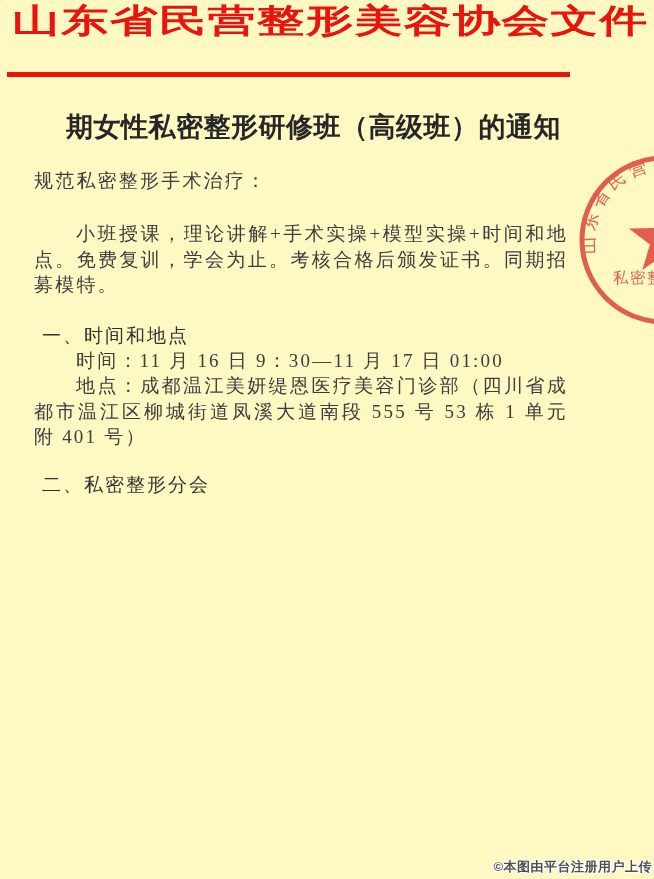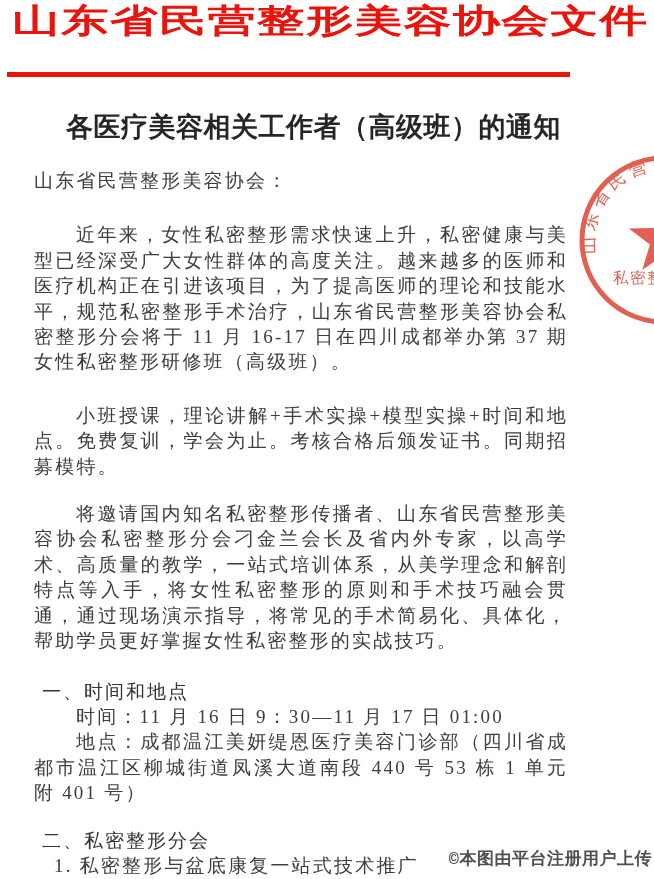--- a/index.html
+++ b/index.html
@@ -6,7 +6,7 @@
   .page{
     position:relative;
     width:654px;height:879px;
-    background:#ffffff;
+    background:#fef9c3;
     overflow:hidden;
     font-family:"Liberation Serif","DejaVu Serif",serif;
     margin:0 auto;

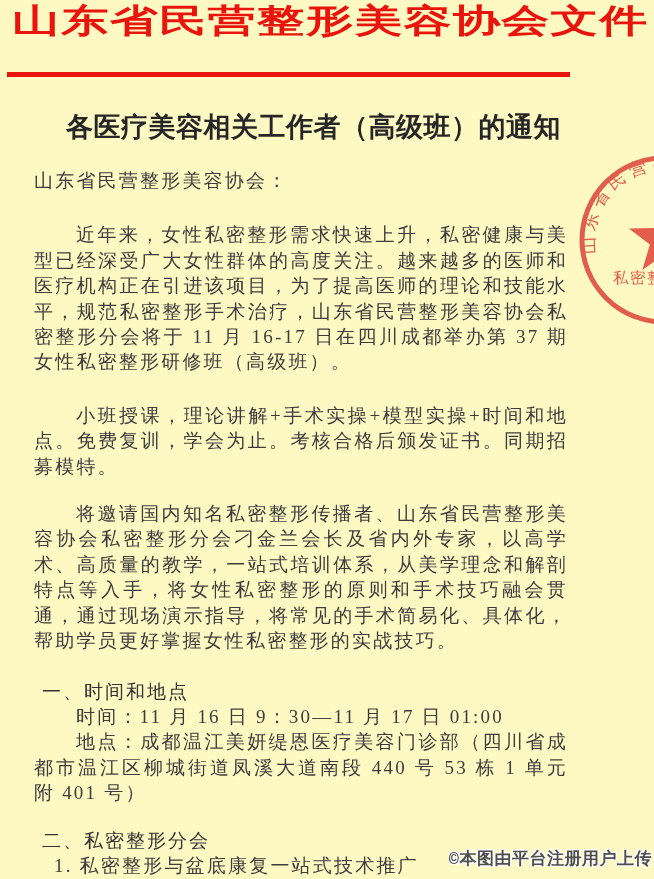--- a/index.html
+++ b/index.html
@@ -84,7 +84,7 @@
 
   <div class="red-rule"></div>
 
-  <div class="doc-title">各医疗美容相关工作者（高级班）的通知</div>
+  <div class="doc-title">期女性私密整形研修班（高级班）的通知</div>
 
   <div class="body-text">
     <p class="salutation">山东省民营整形美容协会：</p>

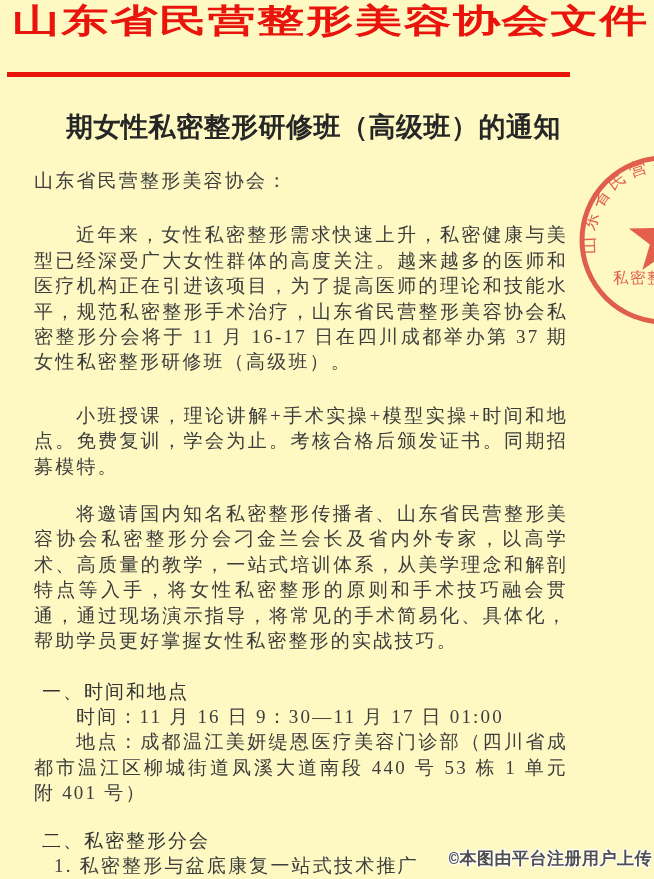--- a/index.html
+++ b/index.html
@@ -87,7 +87,7 @@
   <div class="doc-title">期女性私密整形研修班（高级班）的通知</div>
 
   <div class="body-text">
-    <p class="salutation">山东省民营整形美容协会：</p>
+    <p class="salutation">规范私密整形手术治疗：</p>
     <p class="para para-1">近年来，女性私密整形需求快速上升，私密健康与美型已经深受广大女性群体的高度关注。越来越多的医师和医疗机构正在引进该项目，为了提高医师的理论和技能水平，规范私密整形手术治疗，山东省民营整形美容协会私密整形分会将于 11 月 16-17 日在四川成都举办第 37 期女性私密整形研修班（高级班）。</p>
     <p class="para para-2">小班授课，理论讲解+手术实操+模型实操+时间和地点。免费复训，学会为止。考核合格后颁发证书。同期招募模特。</p>
     <p class="para para-3">将邀请国内知名私密整形传播者、山东省民营整形美容协会私密整形分会刁金兰会长及省内外专家，以高学术、高质量的教学，一站式培训体系，从美学理念和解剖特点等入手，将女性私密整形的原则和手术技巧融会贯通，通过现场演示指导，将常见的手术简易化、具体化，帮助学员更好掌握女性私密整形的实战技巧。</p>

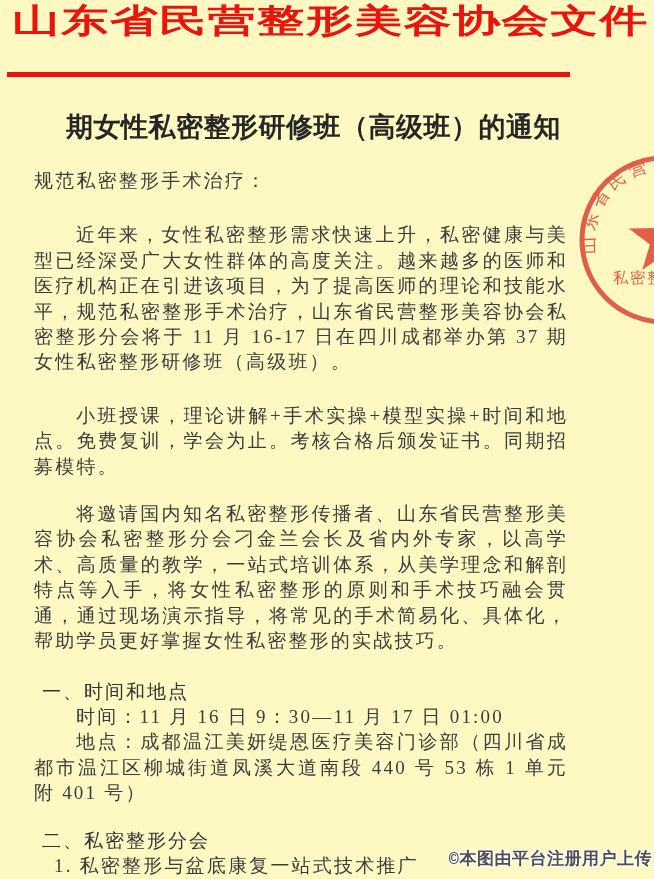--- a/index.html
+++ b/index.html
@@ -88,7 +88,6 @@
 
   <div class="body-text">
     <p class="salutation">规范私密整形手术治疗：</p>
-    <p class="para para-1">近年来，女性私密整形需求快速上升，私密健康与美型已经深受广大女性群体的高度关注。越来越多的医师和医疗机构正在引进该项目，为了提高医师的理论和技能水平，规范私密整形手术治疗，山东省民营整形美容协会私密整形分会将于 11 月 16-17 日在四川成都举办第 37 期女性私密整形研修班（高级班）。</p>
     <p class="para para-2">小班授课，理论讲解+手术实操+模型实操+时间和地点。免费复训，学会为止。考核合格后颁发证书。同期招募模特。</p>
     <p class="para para-3">将邀请国内知名私密整形传播者、山东省民营整形美容协会私密整形分会刁金兰会长及省内外专家，以高学术、高质量的教学，一站式培训体系，从美学理念和解剖特点等入手，将女性私密整形的原则和手术技巧融会贯通，通过现场演示指导，将常见的手术简易化、具体化，帮助学员更好掌握女性私密整形的实战技巧。</p>
 

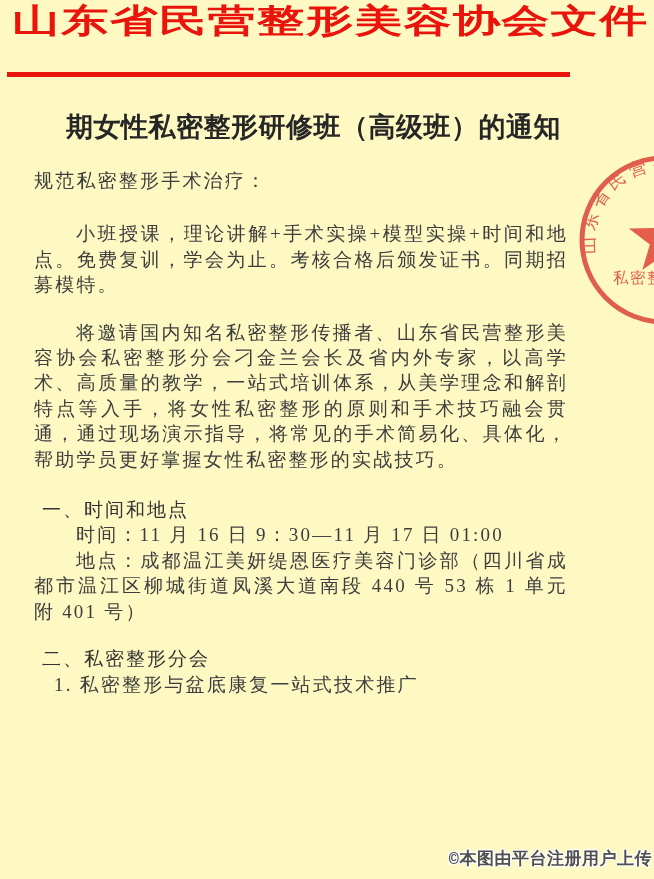--- a/index.html
+++ b/index.html
@@ -89,7 +89,6 @@
   <div class="body-text">
     <p class="salutation">规范私密整形手术治疗：</p>
     <p class="para para-2">小班授课，理论讲解+手术实操+模型实操+时间和地点。免费复训，学会为止。考核合格后颁发证书。同期招募模特。</p>
-    <p class="para para-3">将邀请国内知名私密整形传播者、山东省民营整形美容协会私密整形分会刁金兰会长及省内外专家，以高学术、高质量的教学，一站式培训体系，从美学理念和解剖特点等入手，将女性私密整形的原则和手术技巧融会贯通，通过现场演示指导，将常见的手术简易化、具体化，帮助学员更好掌握女性私密整形的实战技巧。</p>
 
     <p class="sec-heading sec1-heading">一、时间和地点</p>
     <p class="sec-line">时间：11 月 16 日 9：30—11 月 17 日 01:00</p>

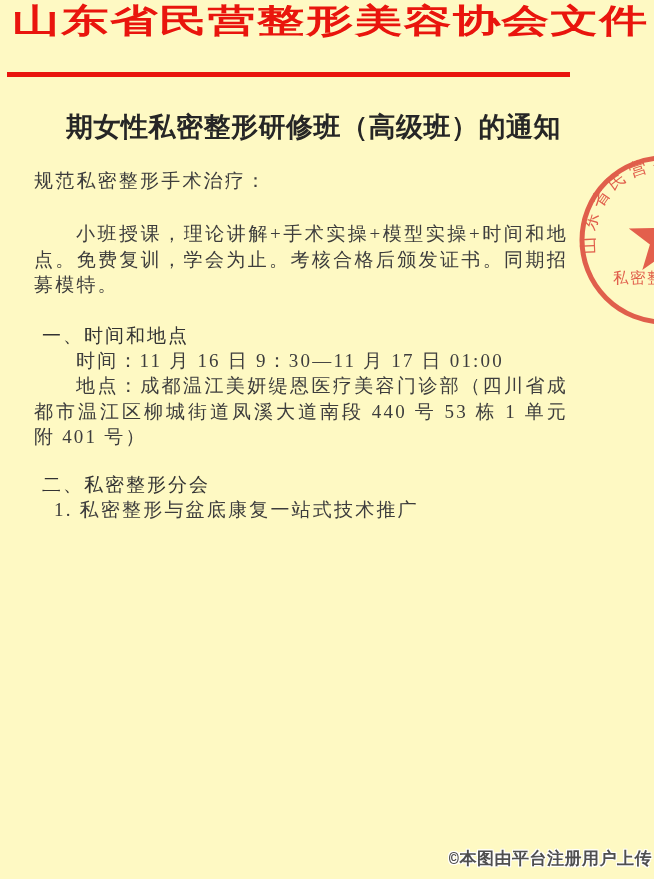--- a/index.html
+++ b/index.html
@@ -92,7 +92,7 @@
 
     <p class="sec-heading sec1-heading">一、时间和地点</p>
     <p class="sec-line">时间：11 月 16 日 9：30—11 月 17 日 01:00</p>
-    <p class="sec-line">地点：成都温江美妍缇恩医疗美容门诊部（四川省成都市温江区柳城街道凤溪大道南段 440 号 53 栋 1 单元附 401 号）</p>
+    <p class="sec-line">地点：成都温江美妍缇恩医疗美容门诊部（四川省成都市温江区柳城街道凤溪大道南段 555 号 53 栋 1 单元附 401 号）</p>
 
     <p class="sec-heading sec2-heading">二、私密整形分会</p>
     <p class="sec-line item-line">1. 私密整形与盆底康复一站式技术推广</p>

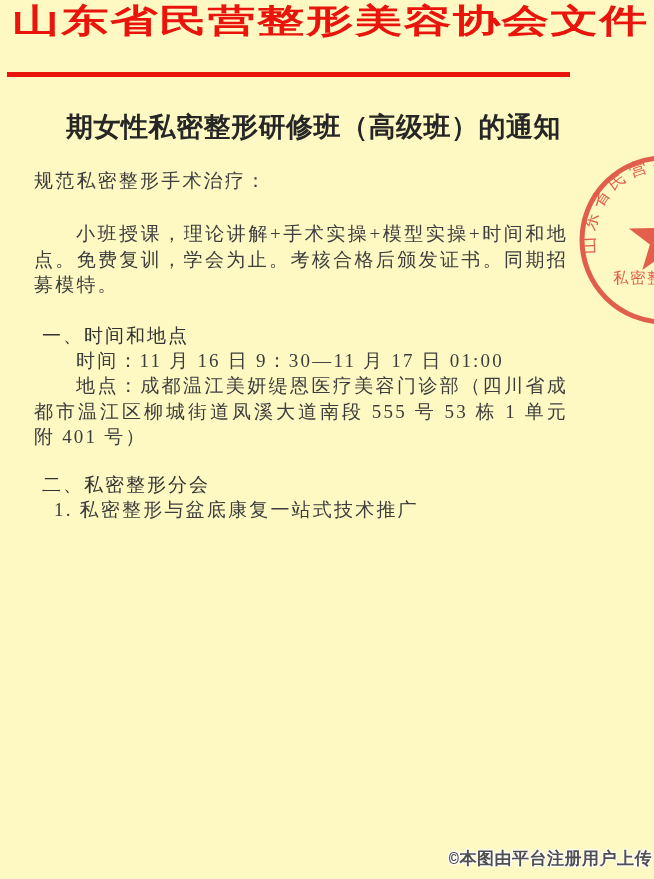--- a/index.html
+++ b/index.html
@@ -95,7 +95,6 @@
     <p class="sec-line">地点：成都温江美妍缇恩医疗美容门诊部（四川省成都市温江区柳城街道凤溪大道南段 555 号 53 栋 1 单元附 401 号）</p>
 
     <p class="sec-heading sec2-heading">二、私密整形分会</p>
-    <p class="sec-line item-line">1. 私密整形与盆底康复一站式技术推广</p>
   </div>
 
   <svg class="seal" width="220" height="220" viewBox="-110 -110 220 220">

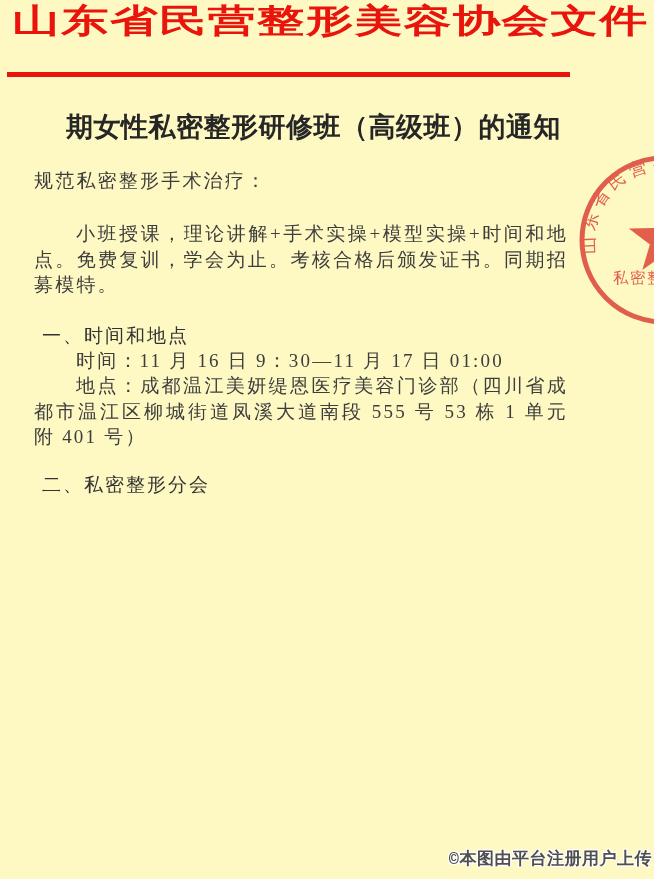--- a/index.html
+++ b/index.html
@@ -65,9 +65,9 @@
   }
   
   .watermark{
-    position:absolute;right:2px;bottom:9px;
-    font-size:17px;font-weight:bold;color:#4f4f4f;
-    font-family:Liberation Mono, monospace;
+    position:absolute;right:2px;bottom:3px;
+    font-size:13px;font-weight:bold;color:#4f4f4f;
+    font-family:Liberation Sans, sans-serif;
     letter-spacing:0.5px;white-space:nowrap;
     text-shadow:
       -1px -1px 0 #ffffff, 1px -1px 0 #ffffff,

